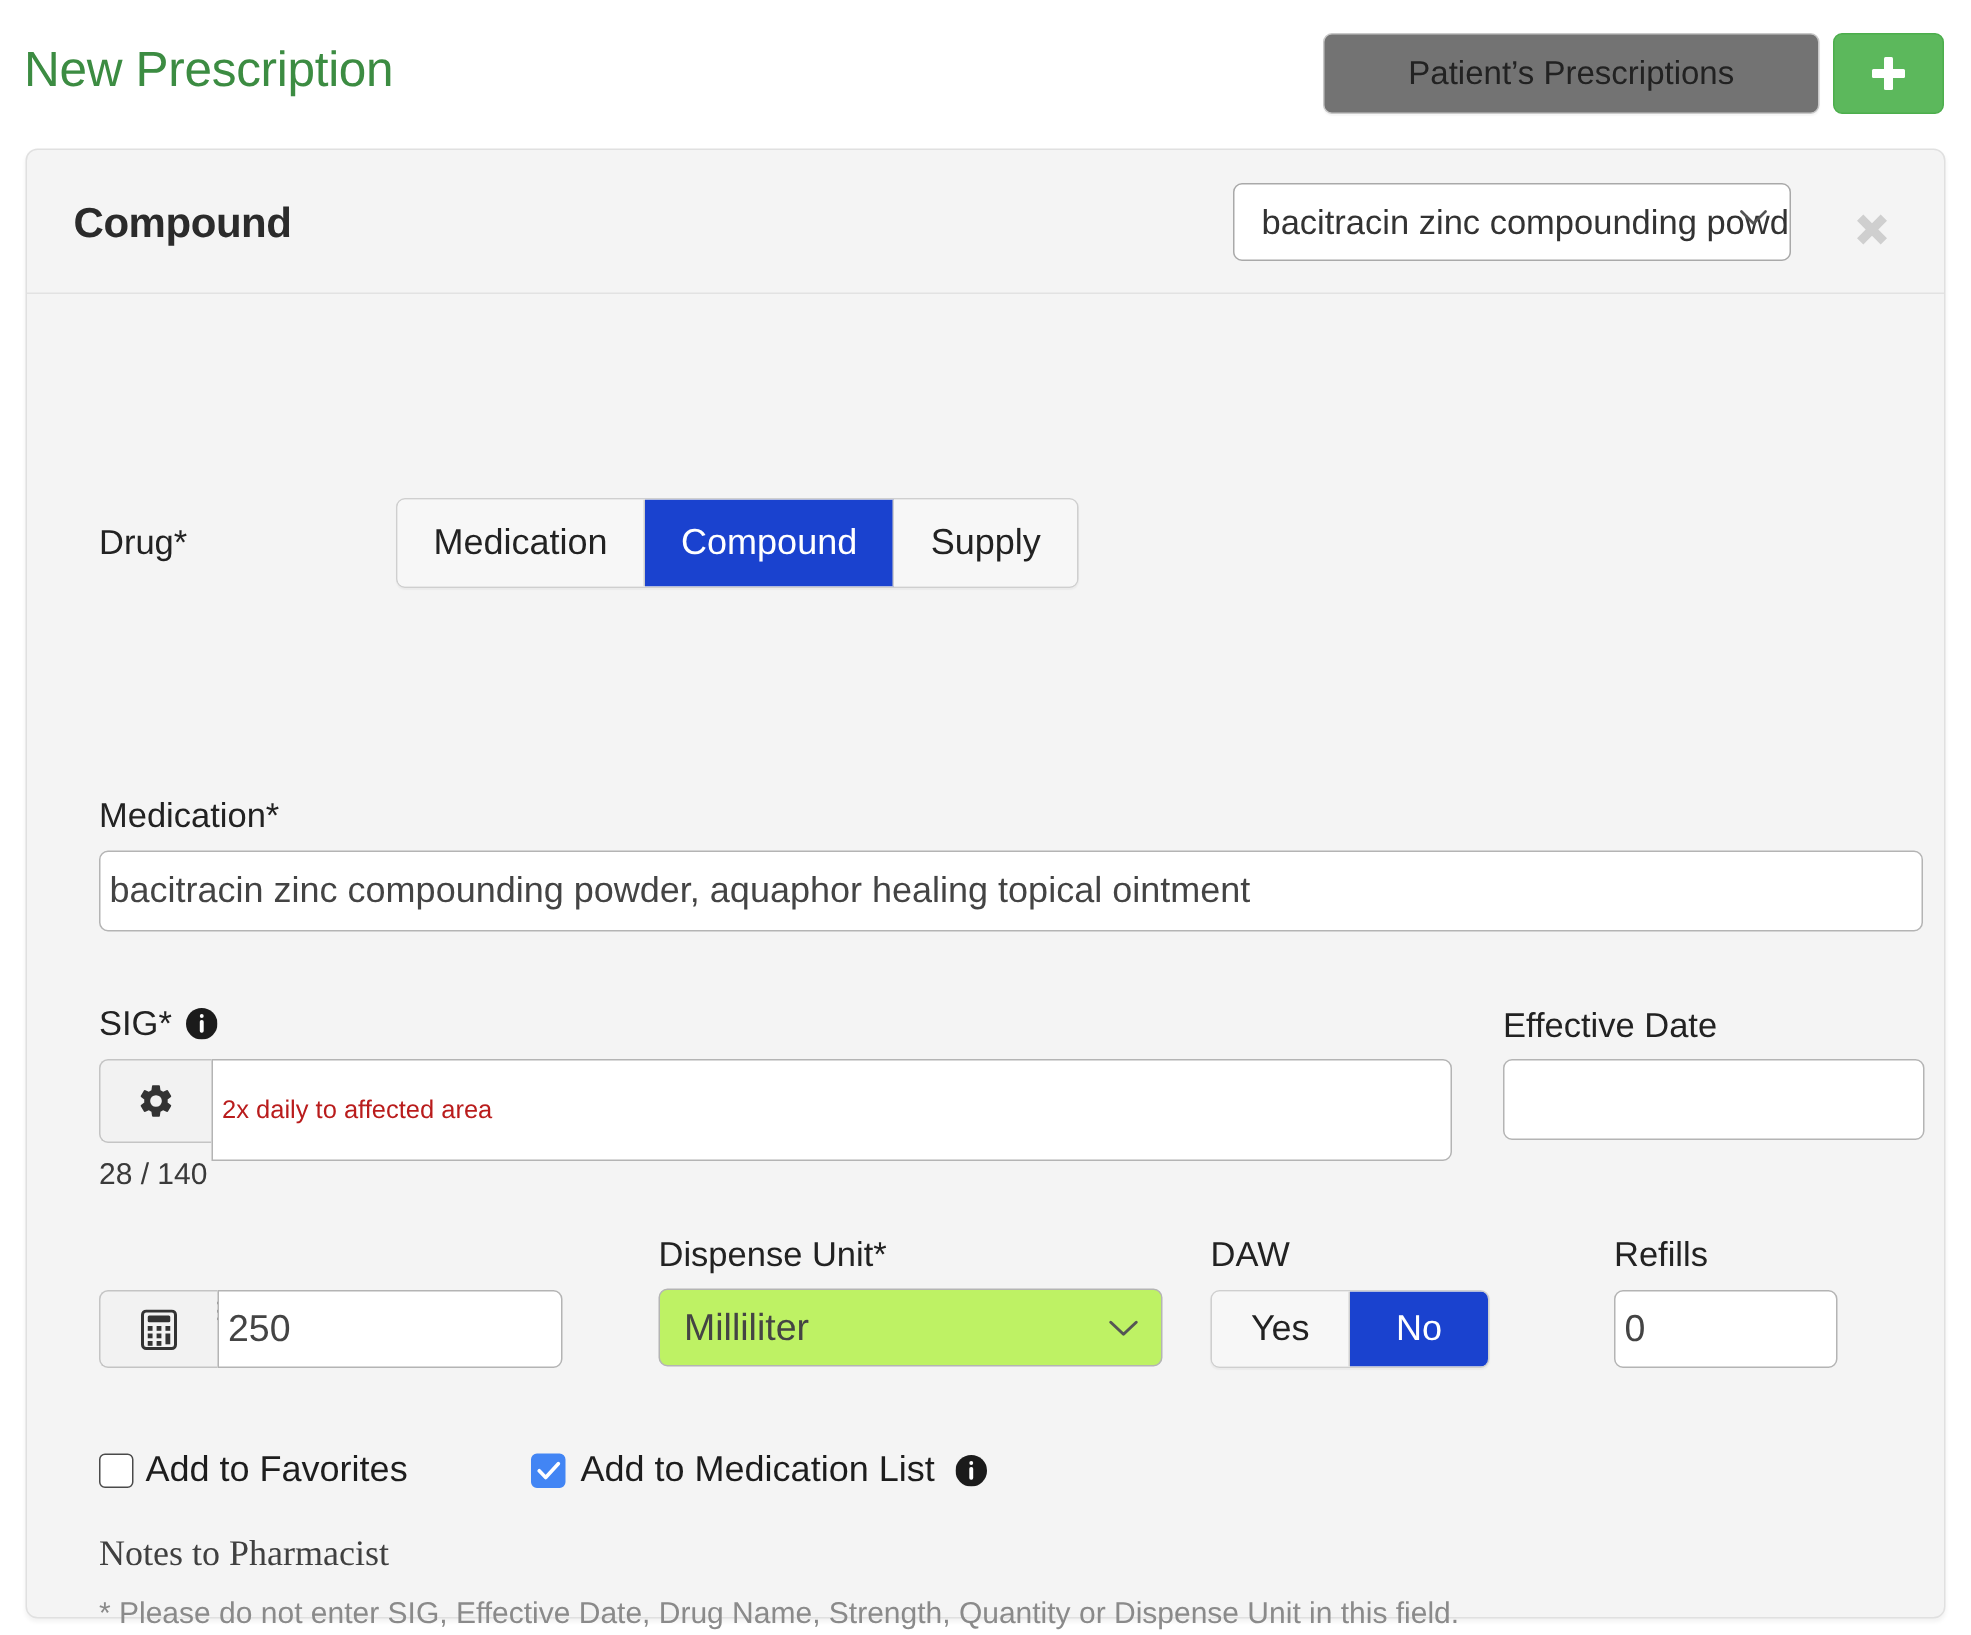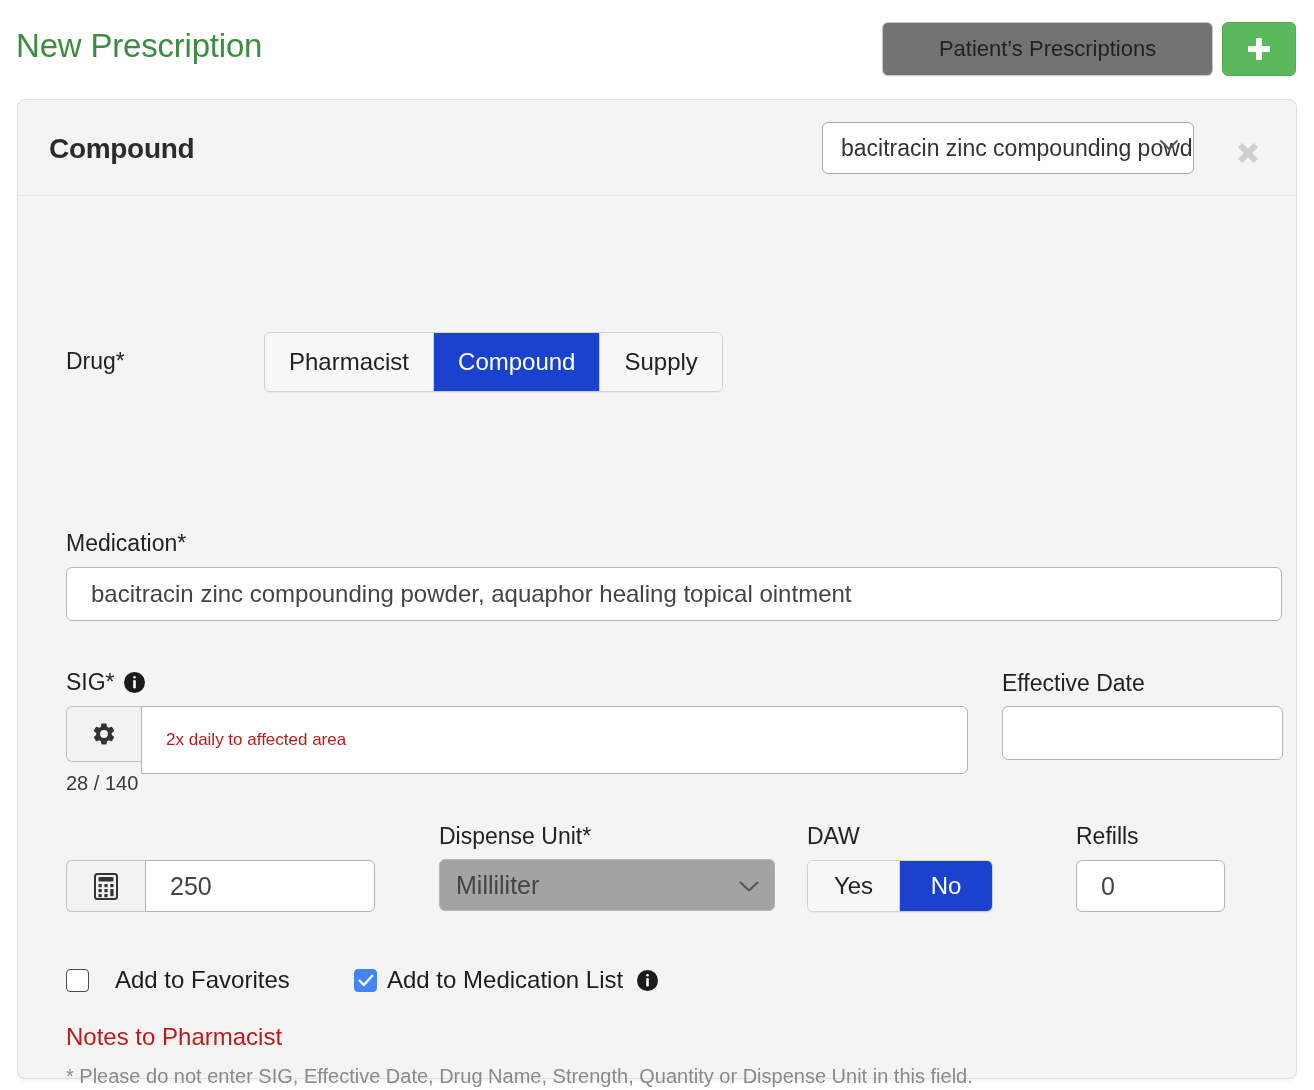--- a/index.html
+++ b/index.html
@@ -225,7 +225,7 @@
       <div class="row-type" style="position:absolute;left:48px;top:136px;width:1200px;height:60px;">
         <div class="lbl type-label">Drug*</div>
         <div class="seg type-seg">
-          <button class="opt">Pharmacist</button>
+          <button class="opt">Medication</button>
           <button class="opt active">Compound</button>
           <button class="opt">Supply</button>
         </div>

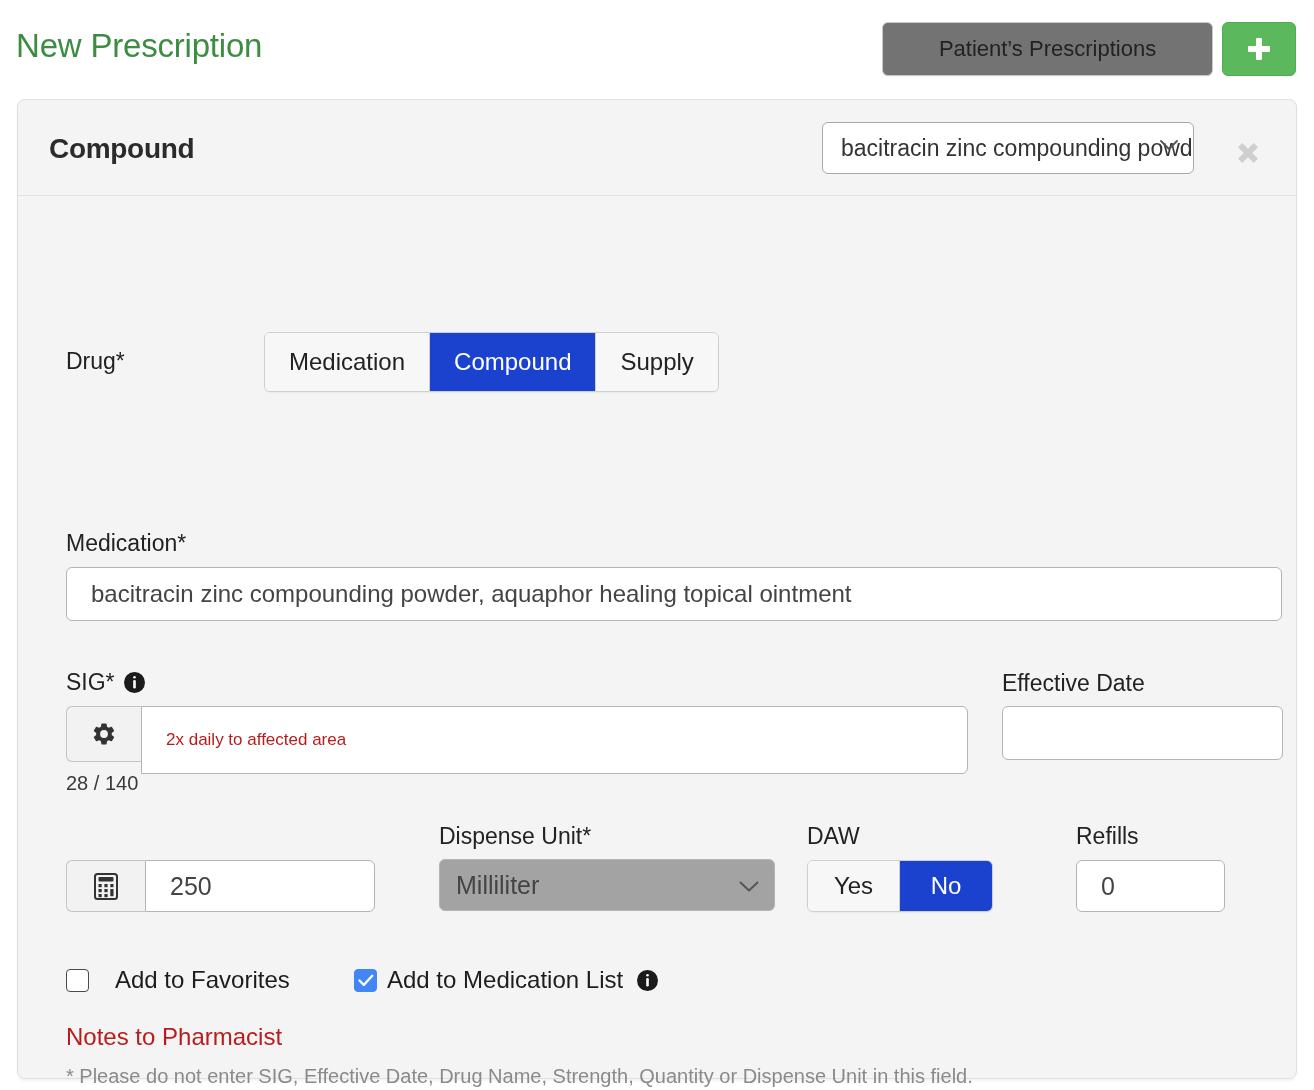--- a/index.html
+++ b/index.html
@@ -93,7 +93,7 @@
   .txtinput {
     background: #fff; border: 1px solid #b4b4b4; border-radius: 6px;
     font-family: "Liberation Sans", sans-serif; font-size: 24px; color: #444;
-    padding: 0 24px; outline: none;
+    padding: 0 6px; outline: none;
   }
   .txtinput::placeholder { color: #9a9a9a; }
 

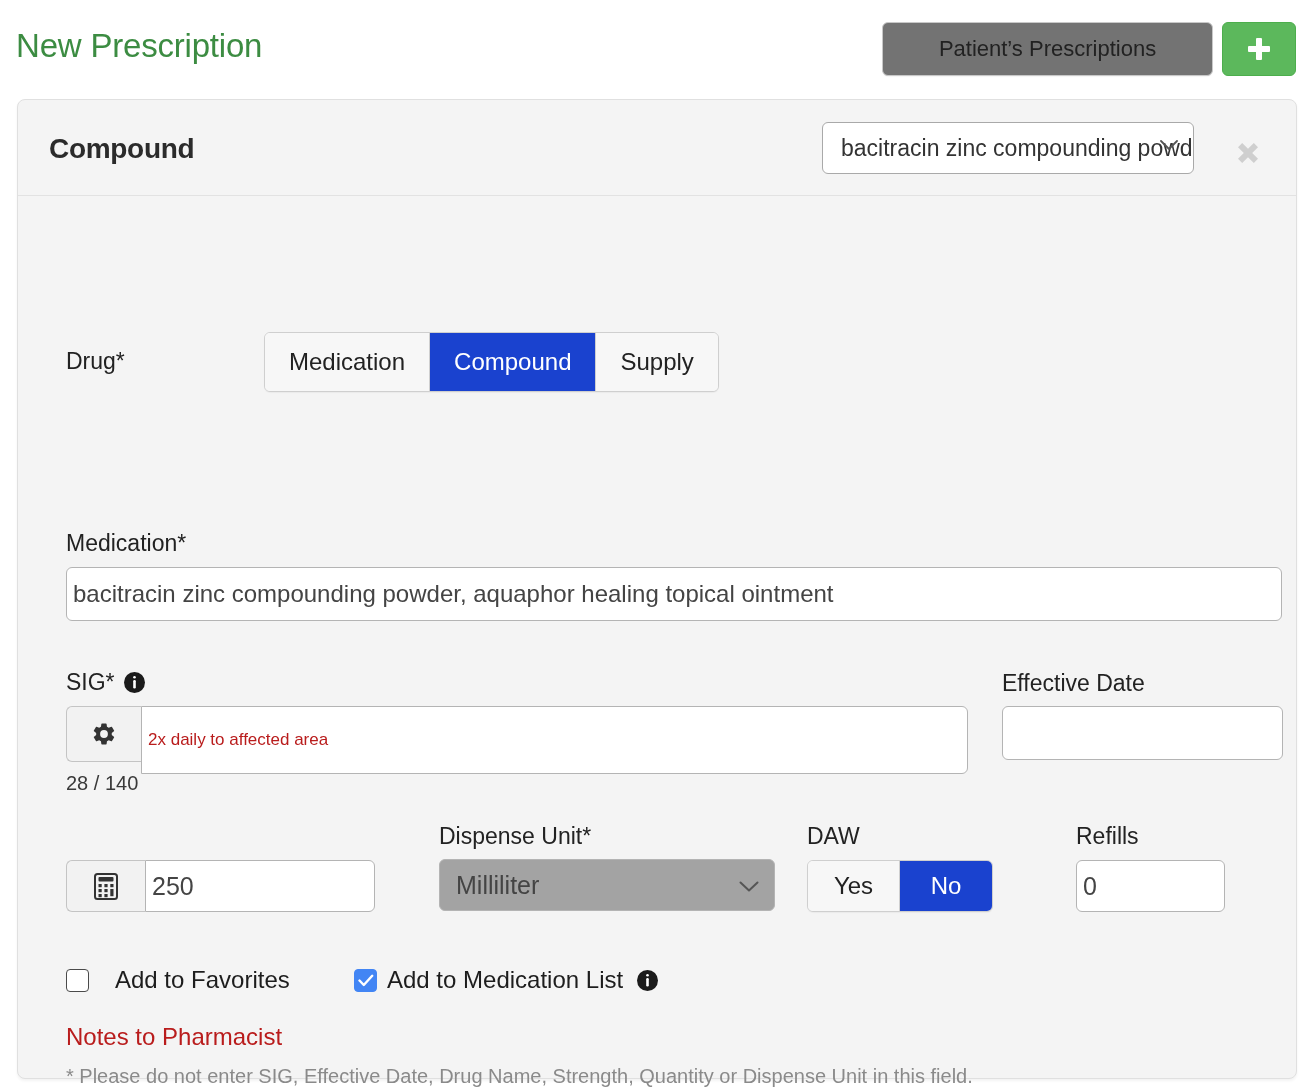--- a/index.html
+++ b/index.html
@@ -154,7 +154,7 @@
   .unit-label { position: absolute; left: 421px; top: 627px; }
   .unit-wrap { position: absolute; left: 421px; top: 663px; width: 336px; height: 52px; }
   .unit-select {
-    width: 100%; height: 100%; background: #a3a3a3;
+    width: 100%; height: 100%; background: #bef264;
     border: 1px solid #b4b4b4; border-radius: 6px;
     font-family: "Liberation Sans", sans-serif; font-size: 25px; color: #444;
     padding: 0 44px 0 16px; appearance: none; -webkit-appearance: none; cursor: pointer;

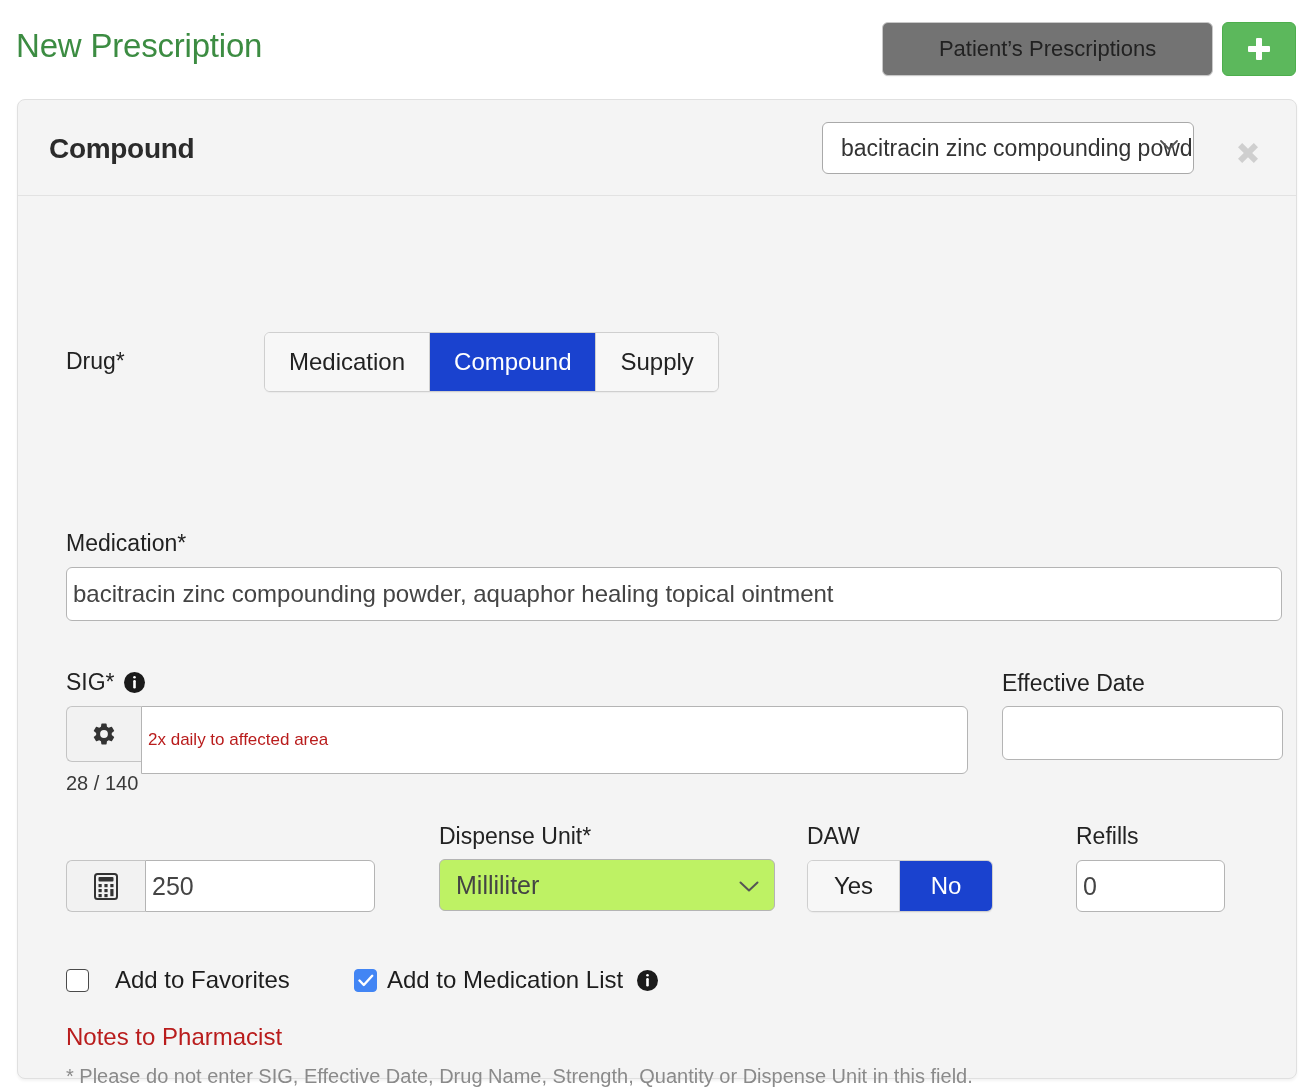--- a/index.html
+++ b/index.html
@@ -170,7 +170,7 @@
   .refills-input { position: absolute; left: 1058px; top: 664px; width: 149px; height: 52px; font-size: 25px; }
 
   
-  .chk-row { position: absolute; display: flex; align-items: center; gap: 26px; }
+  .chk-row { position: absolute; display: flex; align-items: center; gap: 8px; }
   .cb {
     width: 23px; height: 23px; border-radius: 4px; flex: 0 0 auto;
     display: inline-flex; align-items: center; justify-content: center; cursor: pointer;

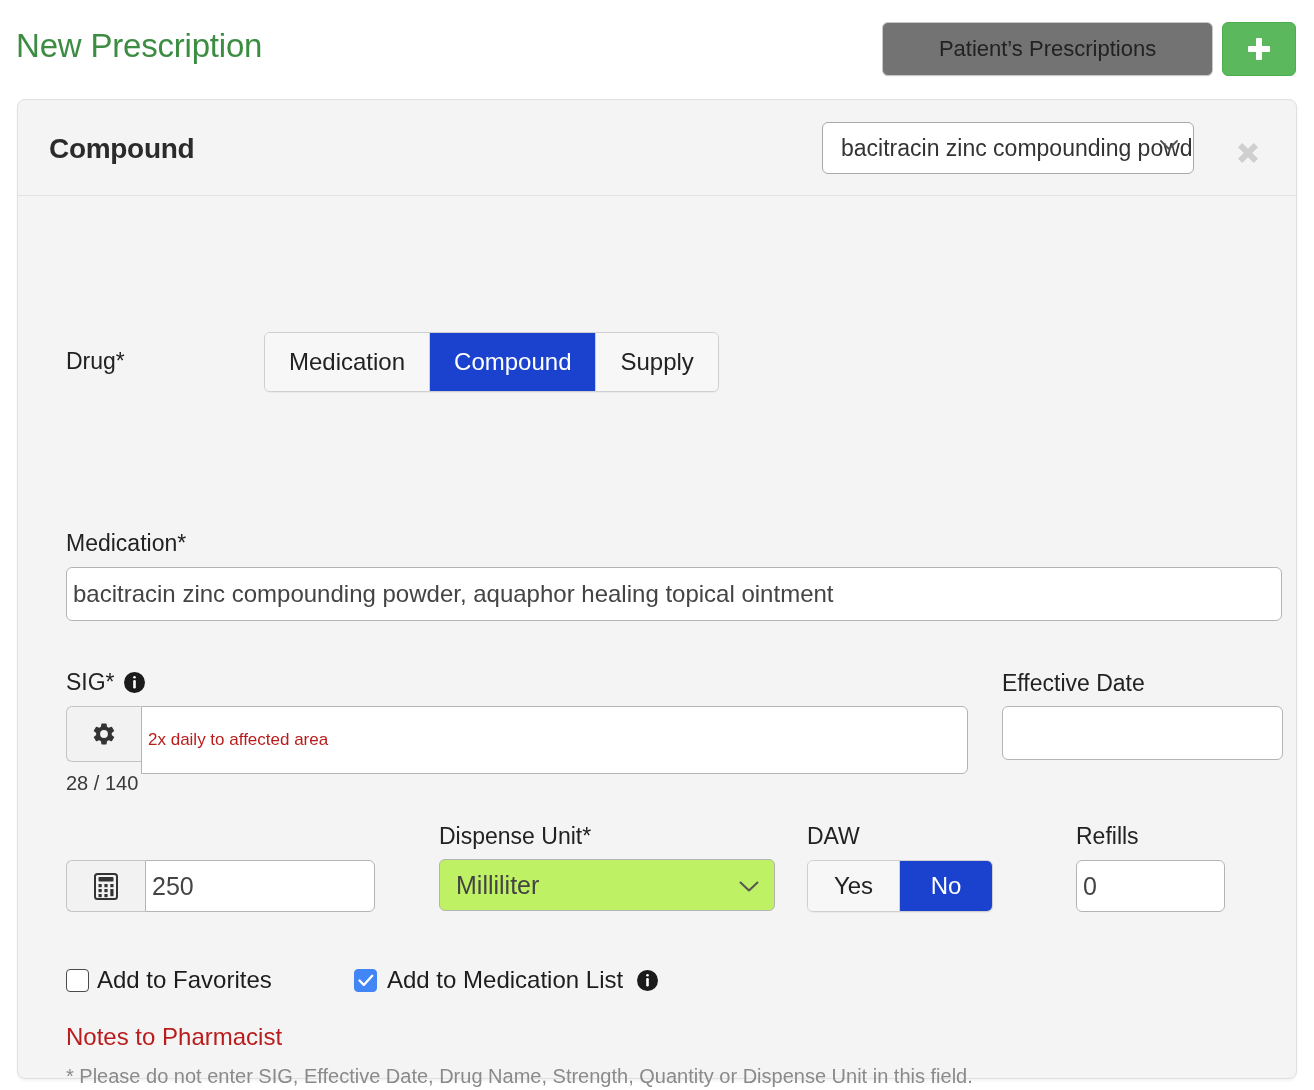--- a/index.html
+++ b/index.html
@@ -183,7 +183,7 @@
   .row-fav { left: 48px; top: 770px; }
   .row-medlist { left: 336px; top: 770px; gap: 10px; }
 
-  .notes-label { position: absolute; left: 48px; top: 827px; font-size: 24px; color: #b91c1c; }
+  .notes-label { position: absolute; left: 48px; top: 827px; font-size: 24px; color: #404040; font-family: Liberation Serif, serif; }
   .notes-hint { position: absolute; left: 48px; top: 869px; font-size: 20px; color: #8a8a8a; white-space: nowrap; }
 
   .info-icon { display: inline-flex; align-items: center; justify-content: center; vertical-align: middle; }

